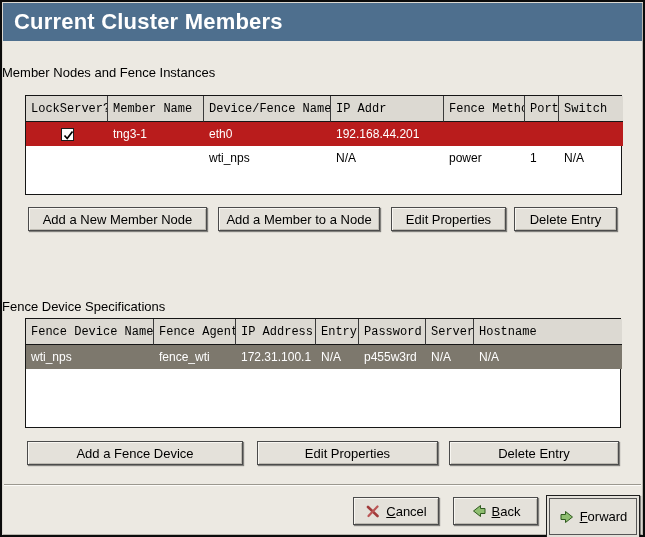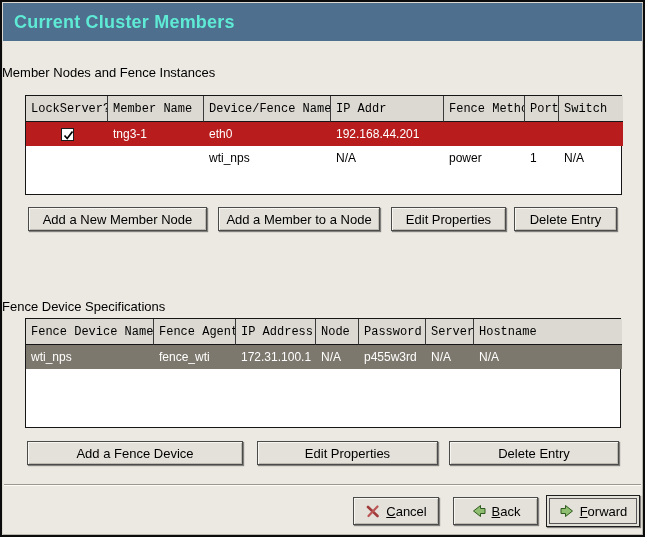--- a/index.html
+++ b/index.html
@@ -20,7 +20,7 @@
     padding-left:11px;
   }
   .titlebar .title {
-    color:#5eead4; font-size:18px; font-weight:bold; letter-spacing:.2px;
+    color:#ffffff; font-size:22px; font-weight:bold; letter-spacing:.2px;
   }
 
   .caption {

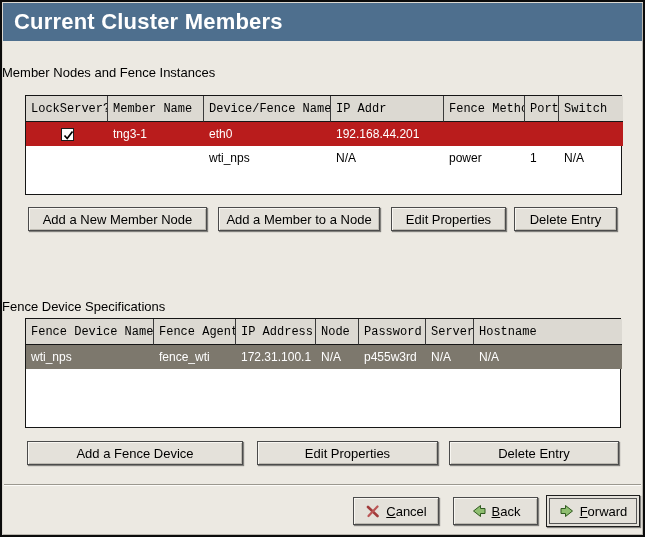--- a/index.html
+++ b/index.html
@@ -165,7 +165,7 @@
           <th>Fence Device Name</th>
           <th>Fence Agent</th>
           <th>IP Address</th>
-          <th>Node</th>
+          <th>Entry</th>
           <th>Password</th>
           <th>Server</th>
           <th>Hostname</th>

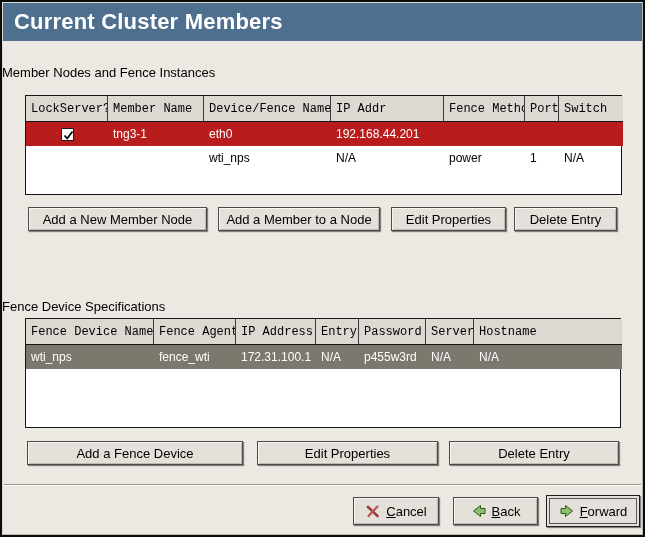--- a/index.html
+++ b/index.html
@@ -71,7 +71,7 @@
 
   .footer-btn { height:28px; gap:5px; }
   .btn-default {
-    border:1px solid #1e1e1e; height:32px;
+    border:1px solid #1e1e1e; height:43px;
     box-shadow: inset 0 0 0 2px #e4e1da, inset 0 0 0 3px #565656, 1px 1px 1px rgba(0,0,0,.45);
   }
   .mn { text-decoration:underline; }

